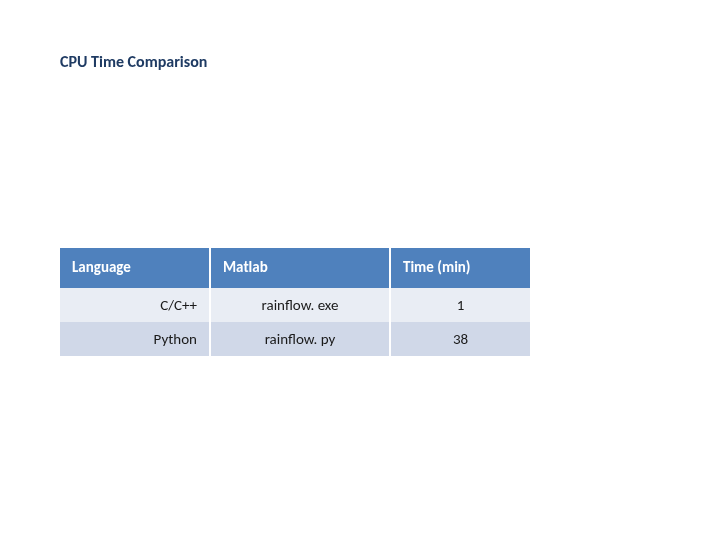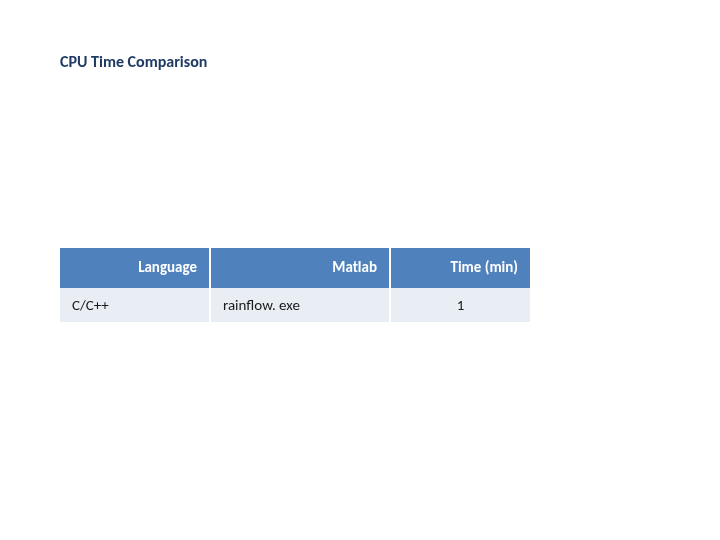--- a/index.html
+++ b/index.html
@@ -44,7 +44,7 @@
     font-weight: 700;
     font-size: 15px;
     padding: 10px 12px 12px 12px;
-    text-align: right;
+    text-align: left;
     border-right: 2px solid #ffffff;
   }
   .table thead th:last-child { border-right: none; }

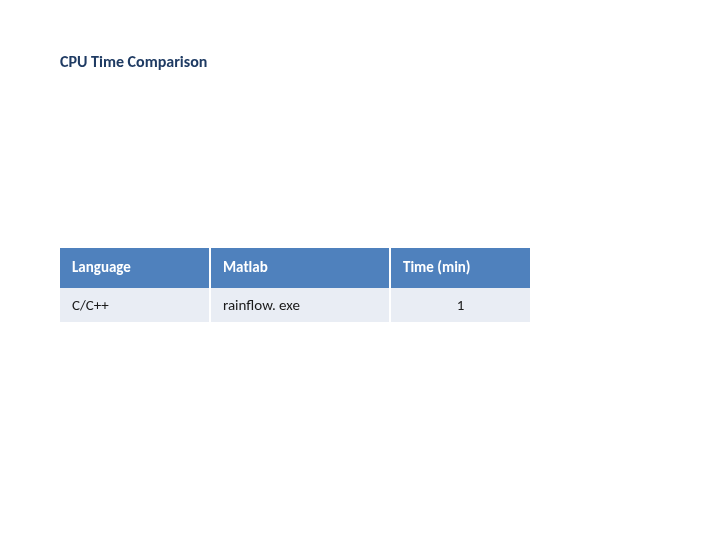--- a/index.html
+++ b/index.html
@@ -60,7 +60,7 @@
   .table tbody tr:nth-child(odd)  td { background: #e9edf4; }
   .table tbody tr:nth-child(even) td { background: #d0d8e8; }
 
-  .table tbody td.col-lang { text-align: left; }
+  .table tbody td.col-lang { text-align: right; }
   .table tbody td.col-prog { }
   .table tbody td.col-time { text-align: center; }
 </style>

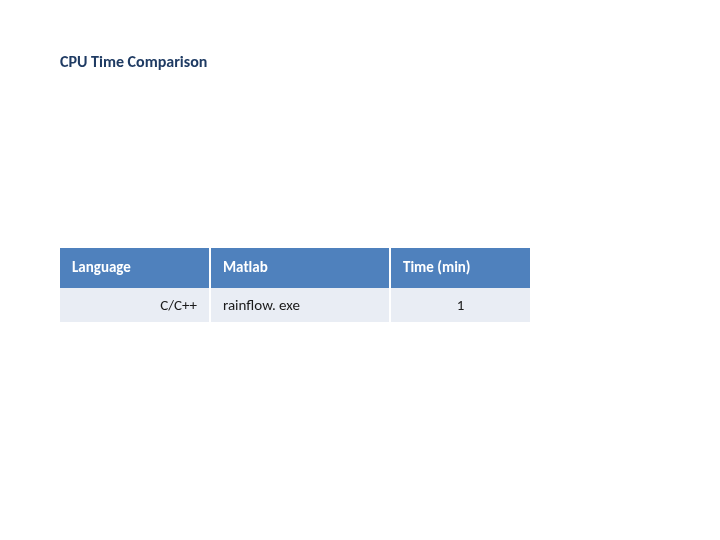--- a/index.html
+++ b/index.html
@@ -61,7 +61,7 @@
   .table tbody tr:nth-child(even) td { background: #d0d8e8; }
 
   .table tbody td.col-lang { text-align: right; }
-  .table tbody td.col-prog { }
+  .table tbody td.col-prog { text-align: center; }
   .table tbody td.col-time { text-align: center; }
 </style>
 </head>

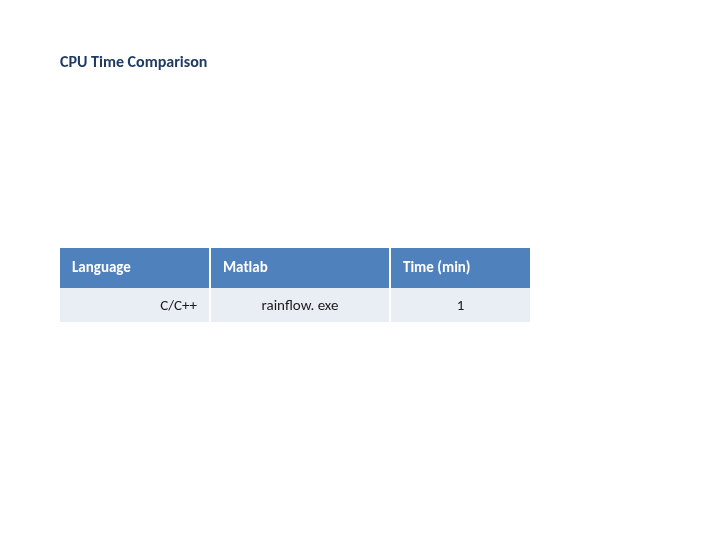--- a/index.html
+++ b/index.html
@@ -90,6 +90,11 @@
         <td class="col-prog">rainflow. exe</td>
         <td class="col-time">1</td>
       </tr>
+      <tr>
+        <td class="col-lang">Python</td>
+        <td class="col-prog">rainflow. py</td>
+        <td class="col-time">38</td>
+      </tr>
     </tbody>
   </table>
 

